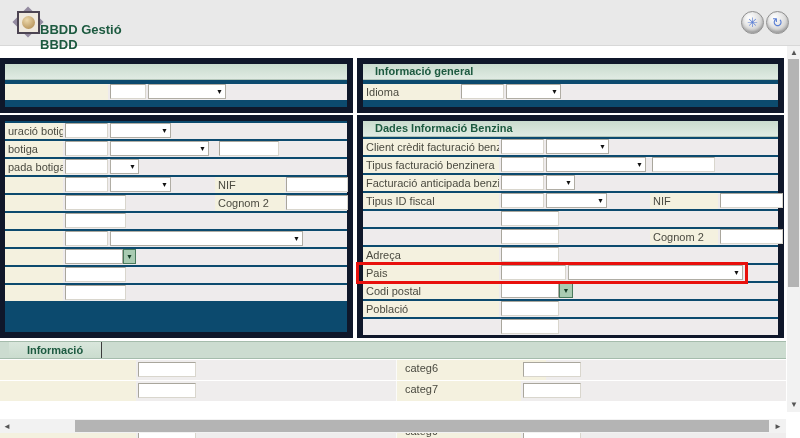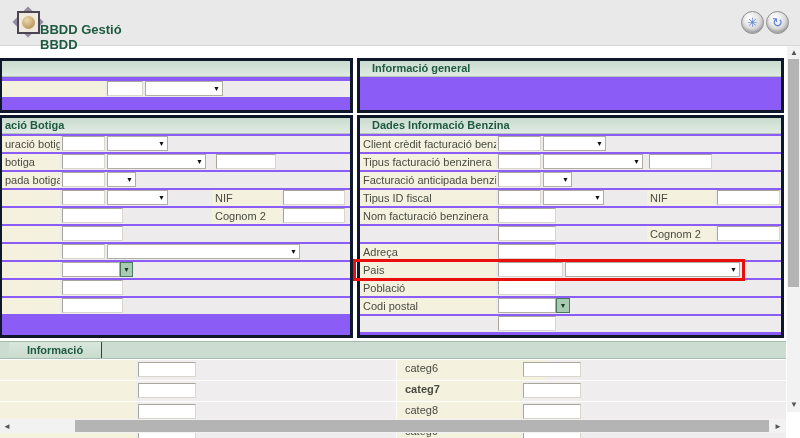--- a/index.html
+++ b/index.html
@@ -21,7 +21,7 @@
            color:#5b7fd4;font-size:13px;text-align:center;line-height:22px;cursor:pointer;padding:0;}
 
   
-  .panel{position:absolute;box-sizing:border-box;border:3px solid #0f172a;background:#8b5cf6;}
+  .panel{position:absolute;box-sizing:border-box;border:6px solid #0f172a;background:#0c4a6e;}
   .panel-hdr{height:14px;background:linear-gradient(#c9dbce,#e0ebe3);border-bottom:1px solid #b4c6ba;
              color:#1d5a40;font-weight:bold;padding:1px 0 0 12px;white-space:nowrap;overflow:hidden;}
   .pbody{position:relative;}

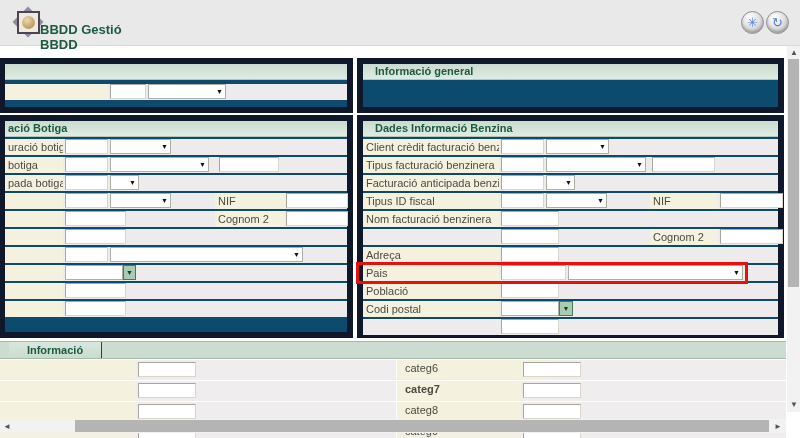--- a/index.html
+++ b/index.html
@@ -95,6 +95,17 @@
 
   <div class="panel" style="left:357px;top:58px;width:427px;height:55px;">
     <div class="panel-hdr">Informació general</div>
+    <div class="pbody">
+      <div class="frow" style="margin-top:4px;">
+        <div class="lbl-cell" style="width:97px;">
+          <span class="lbl-txt">Idioma</span>
+        </div>
+        <input class="inp" style="left: 98px; width: 43px;">
+        <div class="sel" style="left:143px;width:55px;">
+          <span class="arr">▼</span>
+        </div>
+      </div>
+    </div>
   </div>
 
   <div class="panel" style="left:-1px;top:115px;width:354px;height:223px;">

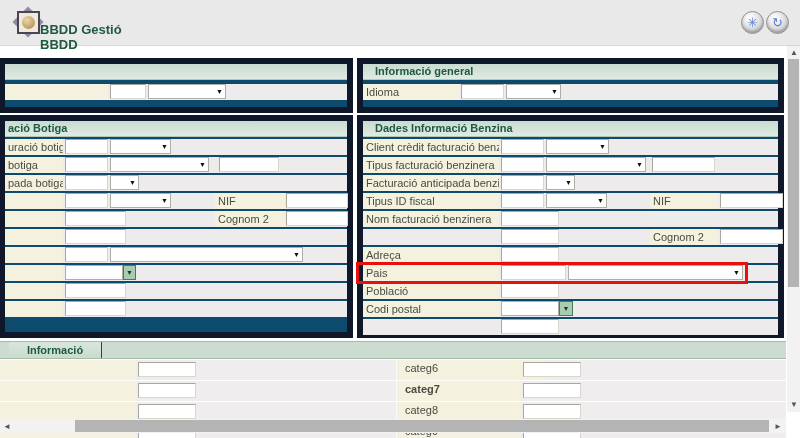--- a/index.html
+++ b/index.html
@@ -109,7 +109,6 @@
   </div>
 
   <div class="panel" style="left:-1px;top:115px;width:354px;height:223px;">
-    <div class="panel-hdr" style="padding-left:3px;">ació Botiga</div>
     <div class="pbody">
       <div class="frow">
         <div class="lbl-cell" style="width:58px;">

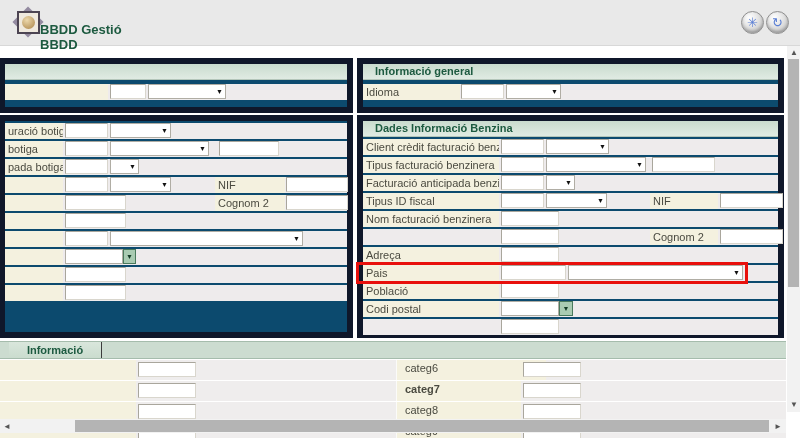--- a/index.html
+++ b/index.html
@@ -231,9 +231,6 @@
         <input class="inp" style="left: 357px; width: 63px;">
       </div>
       <div class="frow">
-        <div class="lbl-cell" style="width:136px;">
-          <span class="lbl-txt">Nom facturació benzinera</span>
-        </div>
         <input class="inp" style="left: 138px; width: 58px;">
       </div>
       <div class="frow">

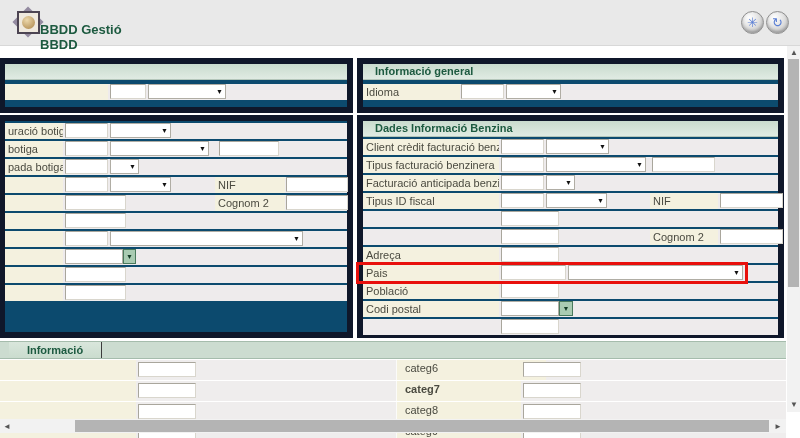--- a/index.html
+++ b/index.html
@@ -258,18 +258,18 @@
       </div>
       <div class="frow">
         <div class="lbl-cell" style="width:136px;">
-          <span class="lbl-txt">Població</span>
-        </div>
-        <input class="inp" style="left: 138px; width: 58px;">
-      </div>
-      <div class="frow">
-        <div class="lbl-cell" style="width:136px;">
           <span class="lbl-txt">Codi postal</span>
         </div>
         <div class="sel" style="left:138px;width:58px;"></div>
         <div class="grn" style="left:196px;width:14px;">
           <span>▼</span>
         </div>
+      </div>
+      <div class="frow">
+        <div class="lbl-cell" style="width:136px;">
+          <span class="lbl-txt">Població</span>
+        </div>
+        <input class="inp" style="left: 138px; width: 58px;">
       </div>
       <div class="frow">
         <input class="inp" style="left: 138px; width: 58px;">

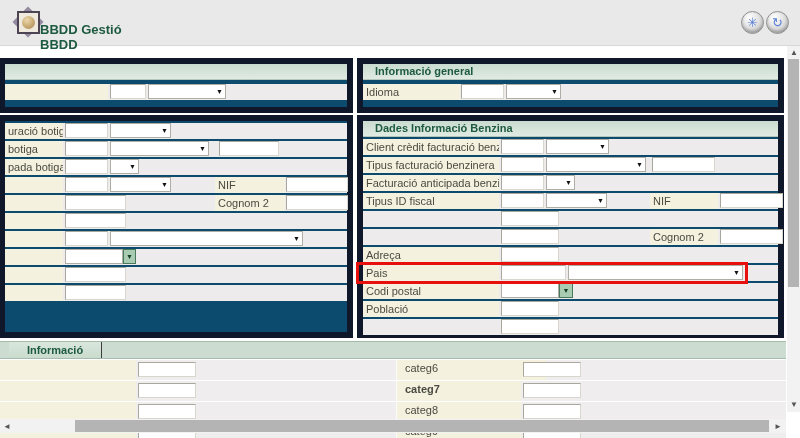--- a/index.html
+++ b/index.html
@@ -295,7 +295,7 @@
     <div class="lbl-cell"></div>
     <input class="inp" style="left: 138px; width: 58px; top: 2px;">
     <div class="bsep"></div>
-    <div class="lbl-cell2" style="left:397px;width:124px;font-weight:bold;">
+    <div class="lbl-cell2" style="left:397px;width:124px;">
       <span class="lbl-txt" style="padding-left:8px;">categ7</span>
     </div>
     <input class="inp" style="left: 523px; width: 58px; top: 2px;">

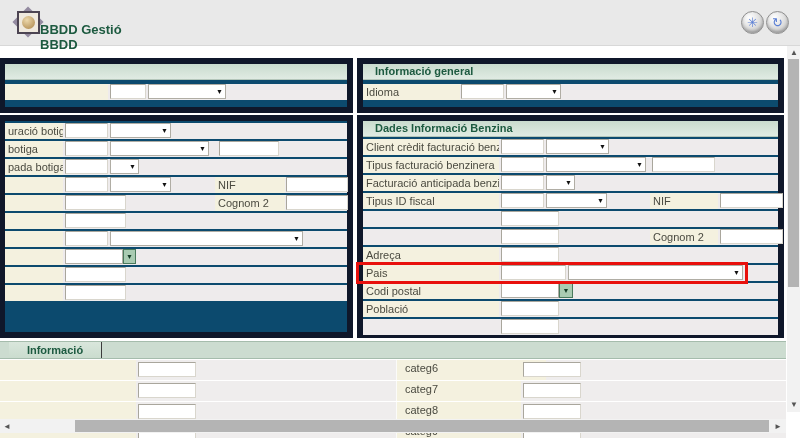--- a/index.html
+++ b/index.html
@@ -300,15 +300,6 @@
     </div>
     <input class="inp" style="left: 523px; width: 58px; top: 2px;">
   </div>
-  <div class="brow" style="top:402px;">
-    <div class="lbl-cell"></div>
-    <input class="inp" style="left: 138px; width: 58px; top: 2px;">
-    <div class="bsep"></div>
-    <div class="lbl-cell2" style="left:397px;width:124px;">
-      <span class="lbl-txt" style="padding-left:8px;">categ8</span>
-    </div>
-    <input class="inp" style="left: 523px; width: 58px; top: 2px;">
-  </div>
   <div class="brow" style="top:423px;height:15px;">
     <div class="lbl-cell"></div>
     <input class="inp" style="left: 138px; width: 58px; top: 2px;">

